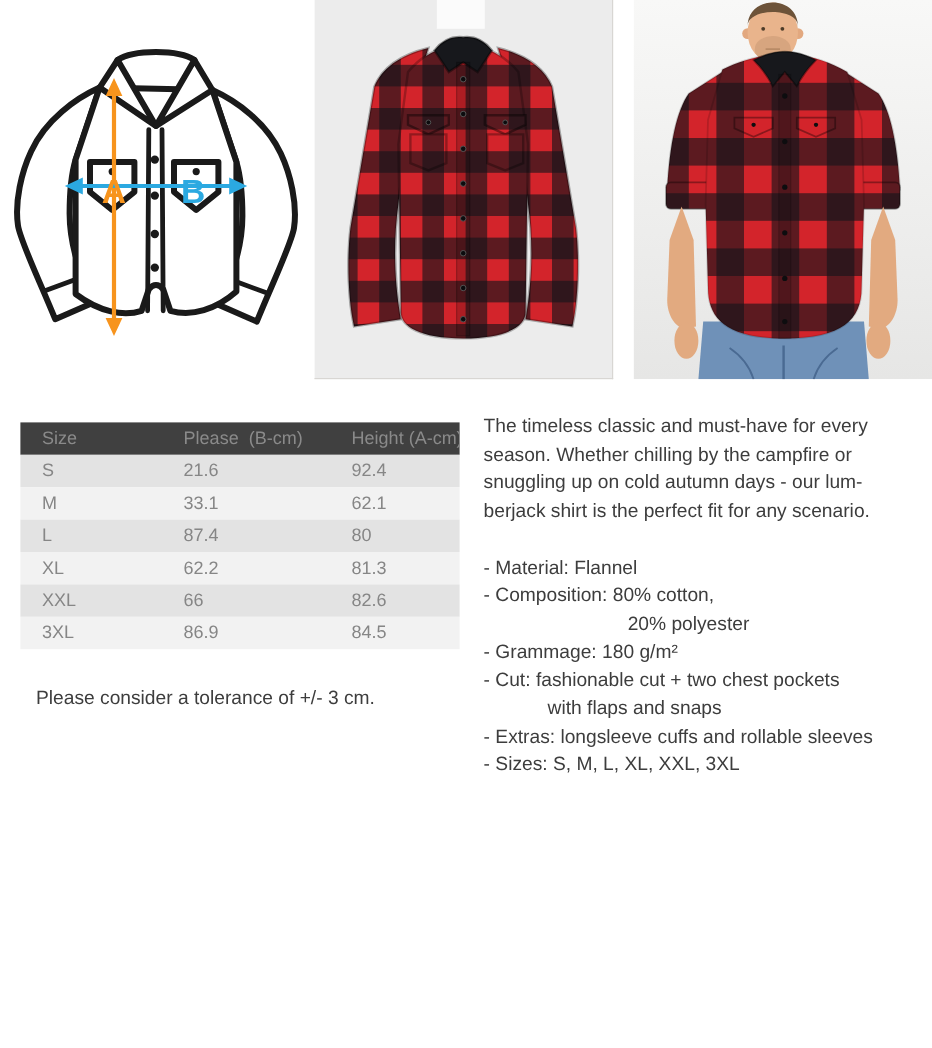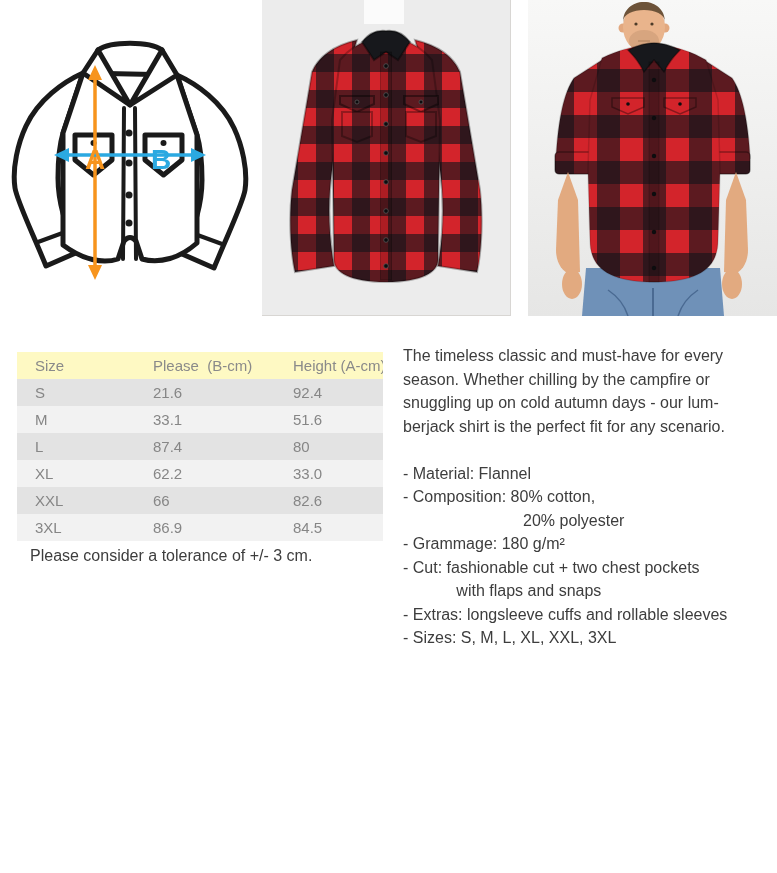--- a/index.html
+++ b/index.html
@@ -17,7 +17,7 @@
   .size-table { position:absolute; left:17px; top:352px; width:366px;
                 font-size:15px; color:#868686; }
   .trow { display:grid; grid-template-columns:118px 140px 108px; height:27px; align-items:center; }
-  .trow.header { background:#fef9c3; color:#8a8a8a; }
+  .trow.header { background:#404040; color:#8a8a8a; }
   .trow.shade  { background:#e3e3e3; }
   .trow.plain  { background:#f2f2f2; }
   .tcell { padding-left:18px; white-space:pre; overflow:hidden; }

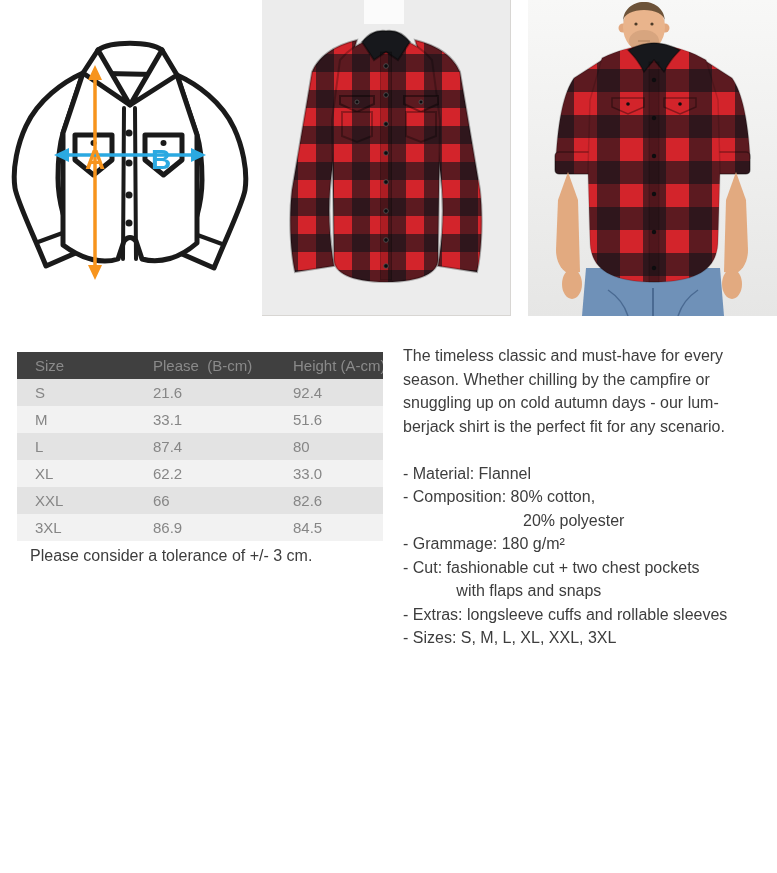--- a/index.html
+++ b/index.html
@@ -201,7 +201,7 @@
         <div class="trow plain">
           <div class="tcell">M</div>
           <div class="tcell">33.1</div>
-          <div class="tcell">51.6</div>
+          <div class="tcell">62.1</div>
         </div>
         <div class="trow shade">
           <div class="tcell">L</div>

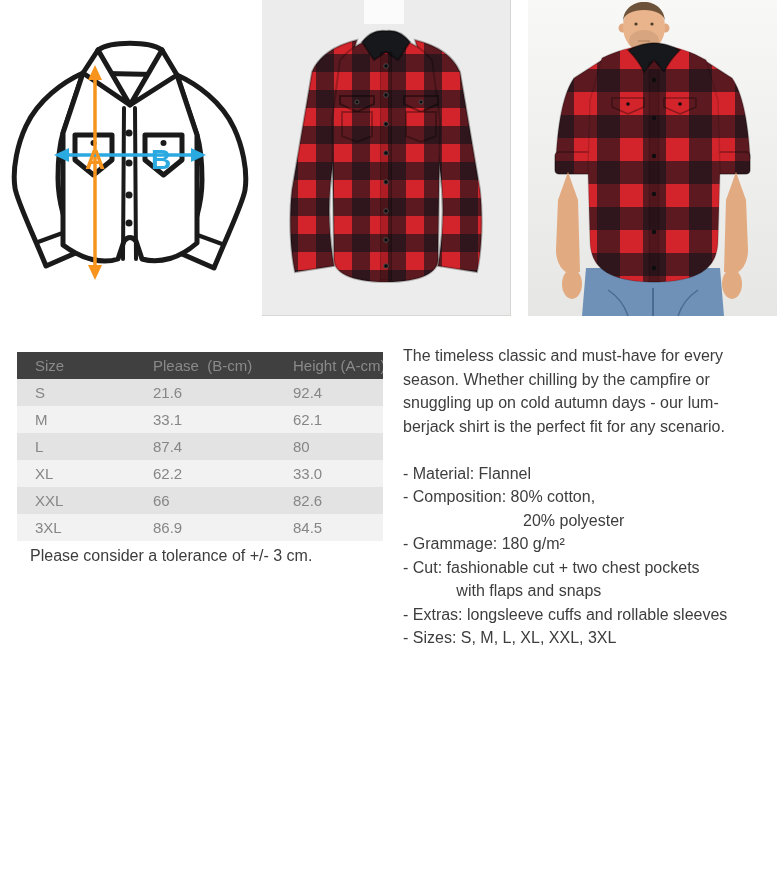--- a/index.html
+++ b/index.html
@@ -211,7 +211,7 @@
         <div class="trow plain">
           <div class="tcell">XL</div>
           <div class="tcell">62.2</div>
-          <div class="tcell">33.0</div>
+          <div class="tcell">81.3</div>
         </div>
         <div class="trow shade">
           <div class="tcell">XXL</div>

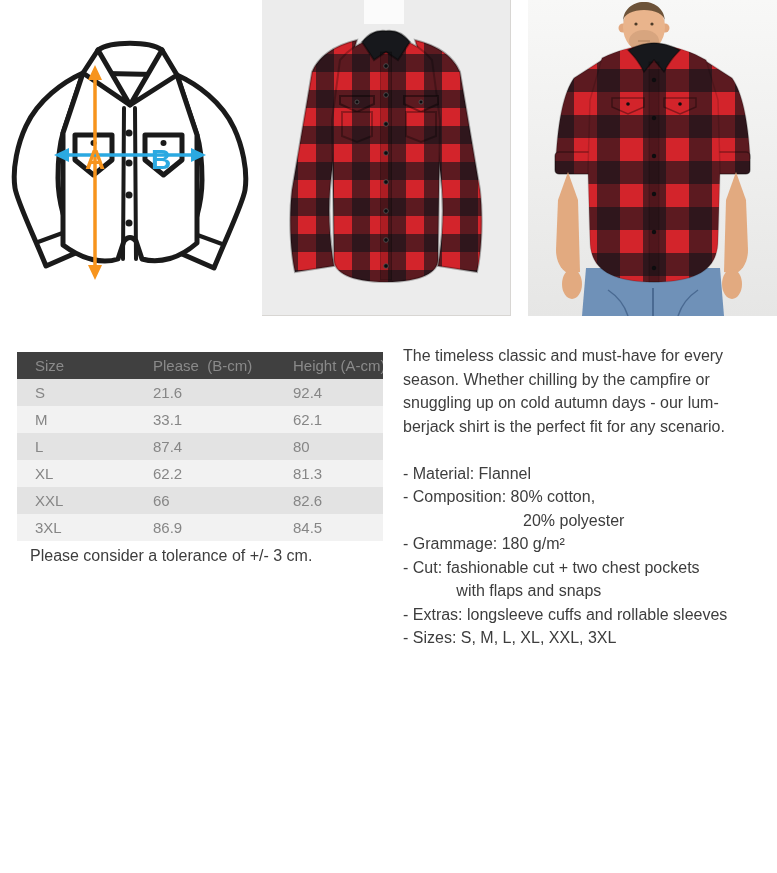--- a/index.html
+++ b/index.html
@@ -23,7 +23,7 @@
   .tcell { padding-left:18px; white-space:pre; overflow:hidden; }
 
   
-  .tolerance { position:absolute; left:30px; top:547px; font-size:16px; color:#3d3d3d; }
+  .tolerance { position:absolute; left:30px; top:574px; font-size:16px; color:#3d3d3d; }
 
   
   .description { position:absolute; left:403px; top:344px; width:380px;

